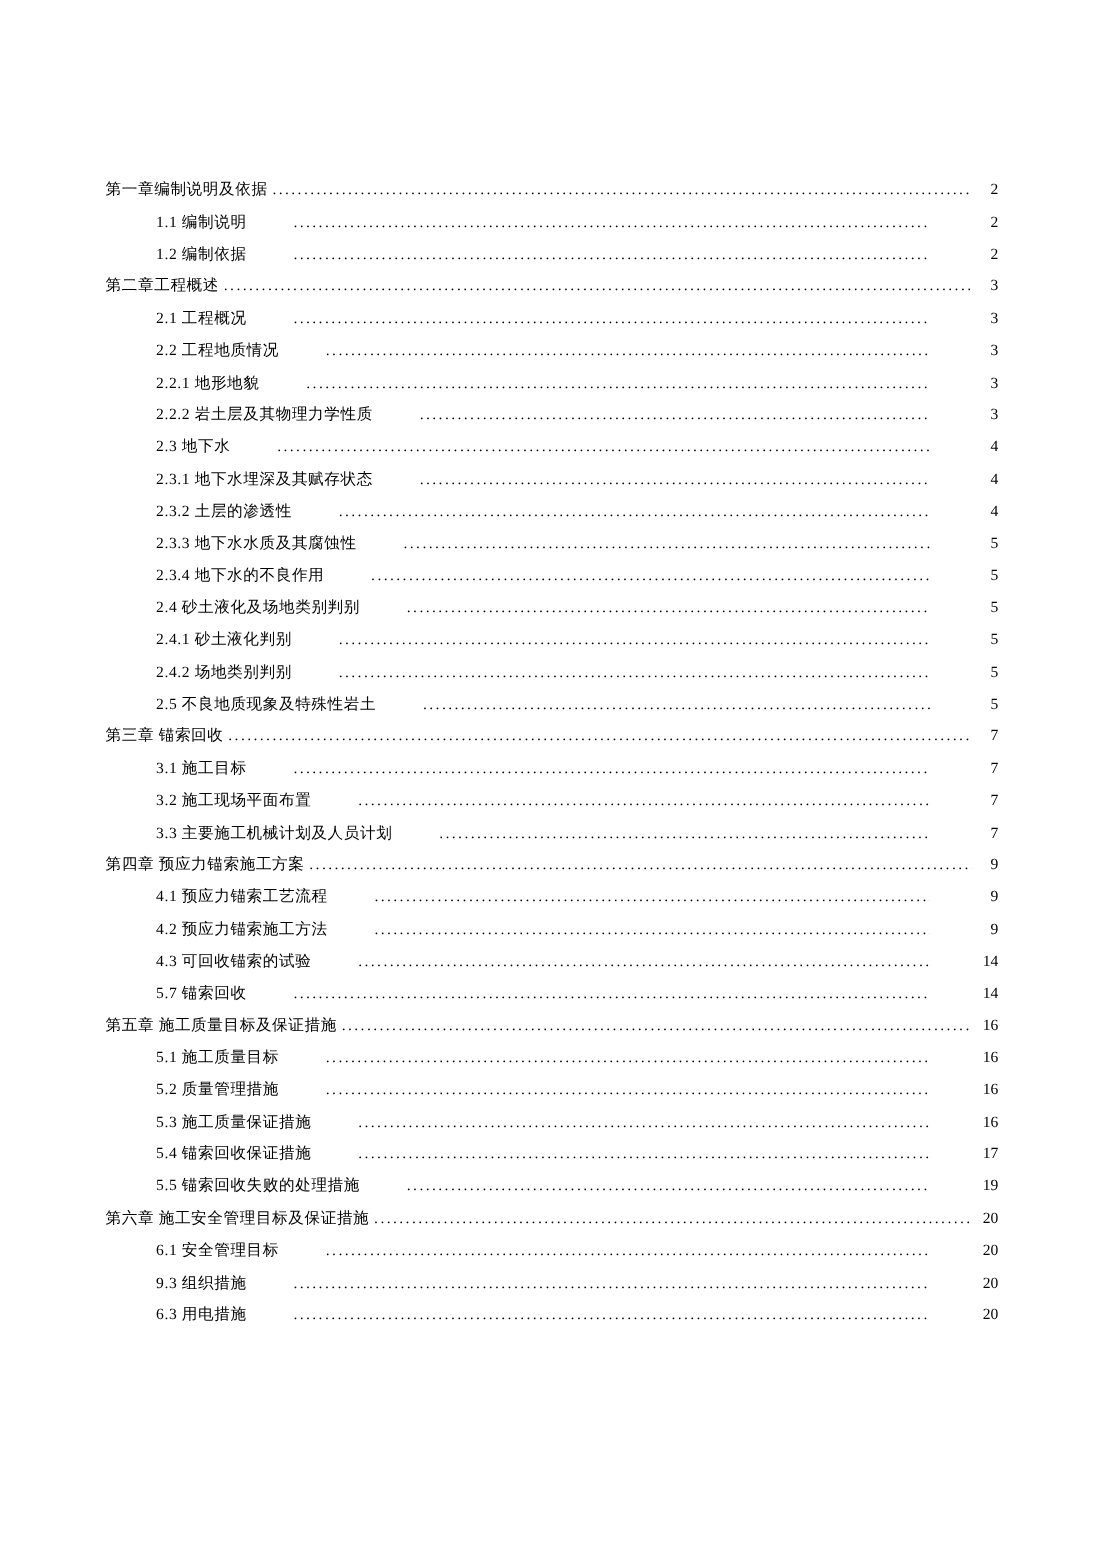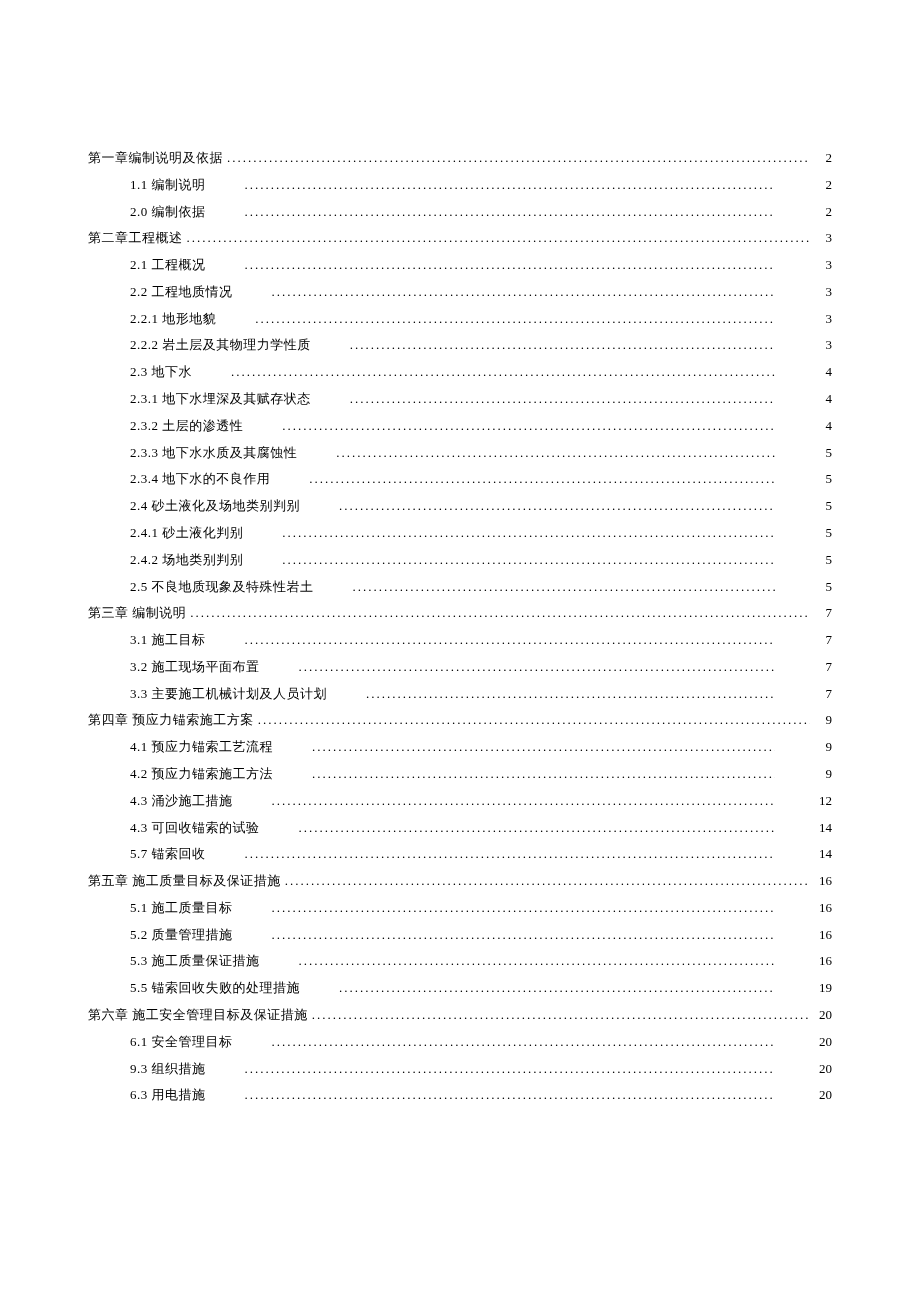--- a/index.html
+++ b/index.html
@@ -66,7 +66,7 @@
       <span class="toc-page">2</span>
     </div>
     <div class="toc-line level-1">
-      <span class="toc-title">2.0 编制依据</span>
+      <span class="toc-title">1.2 编制依据</span>
       <span class="toc-dots"></span>
       <span class="toc-page">2</span>
     </div>

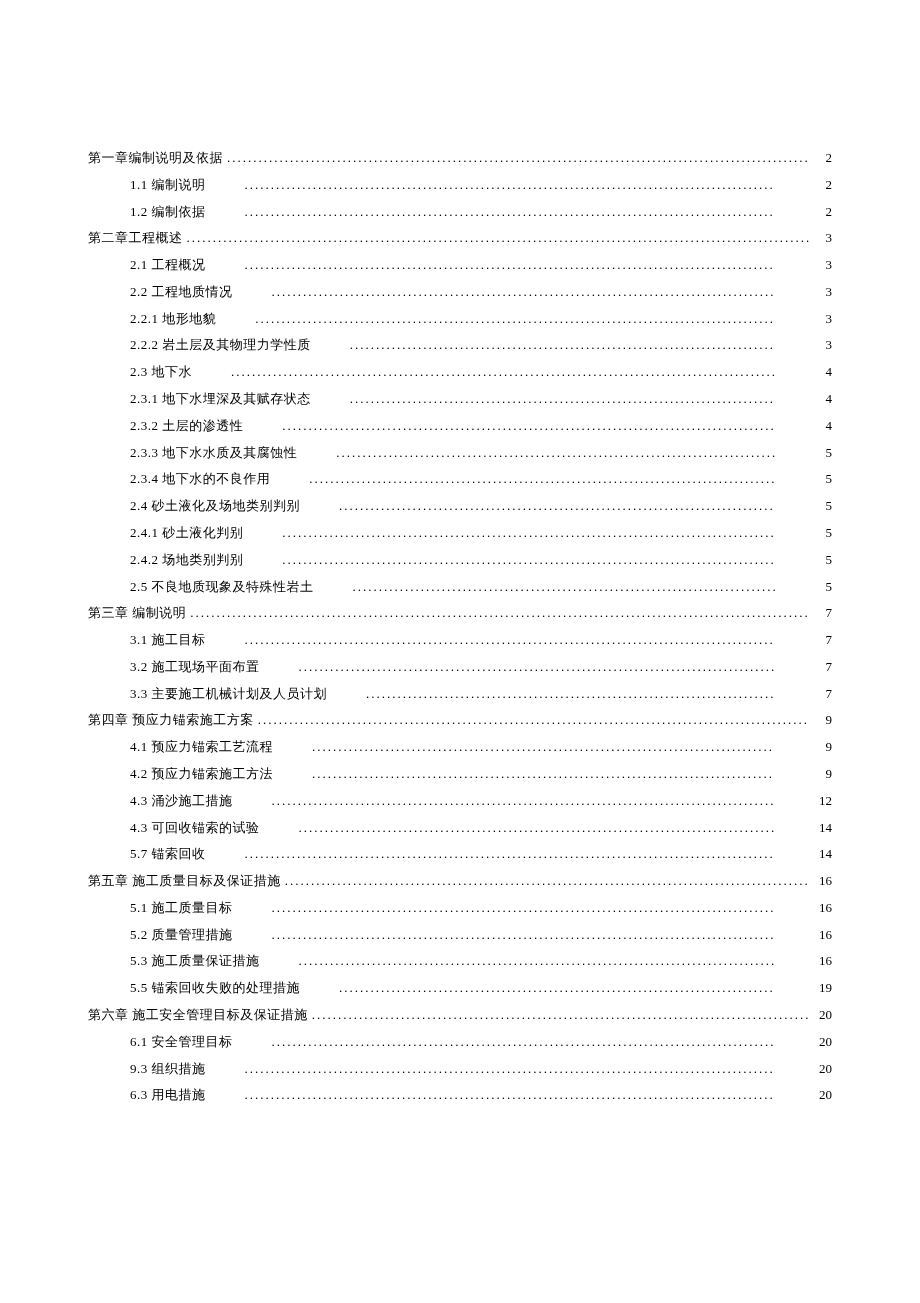--- a/index.html
+++ b/index.html
@@ -141,7 +141,7 @@
       <span class="toc-page">5</span>
     </div>
     <div class="toc-line level-0">
-      <span class="toc-title">第三章  编制说明</span>
+      <span class="toc-title">第三章  锚索回收</span>
       <span class="toc-dots"></span>
       <span class="toc-page">7</span>
     </div>

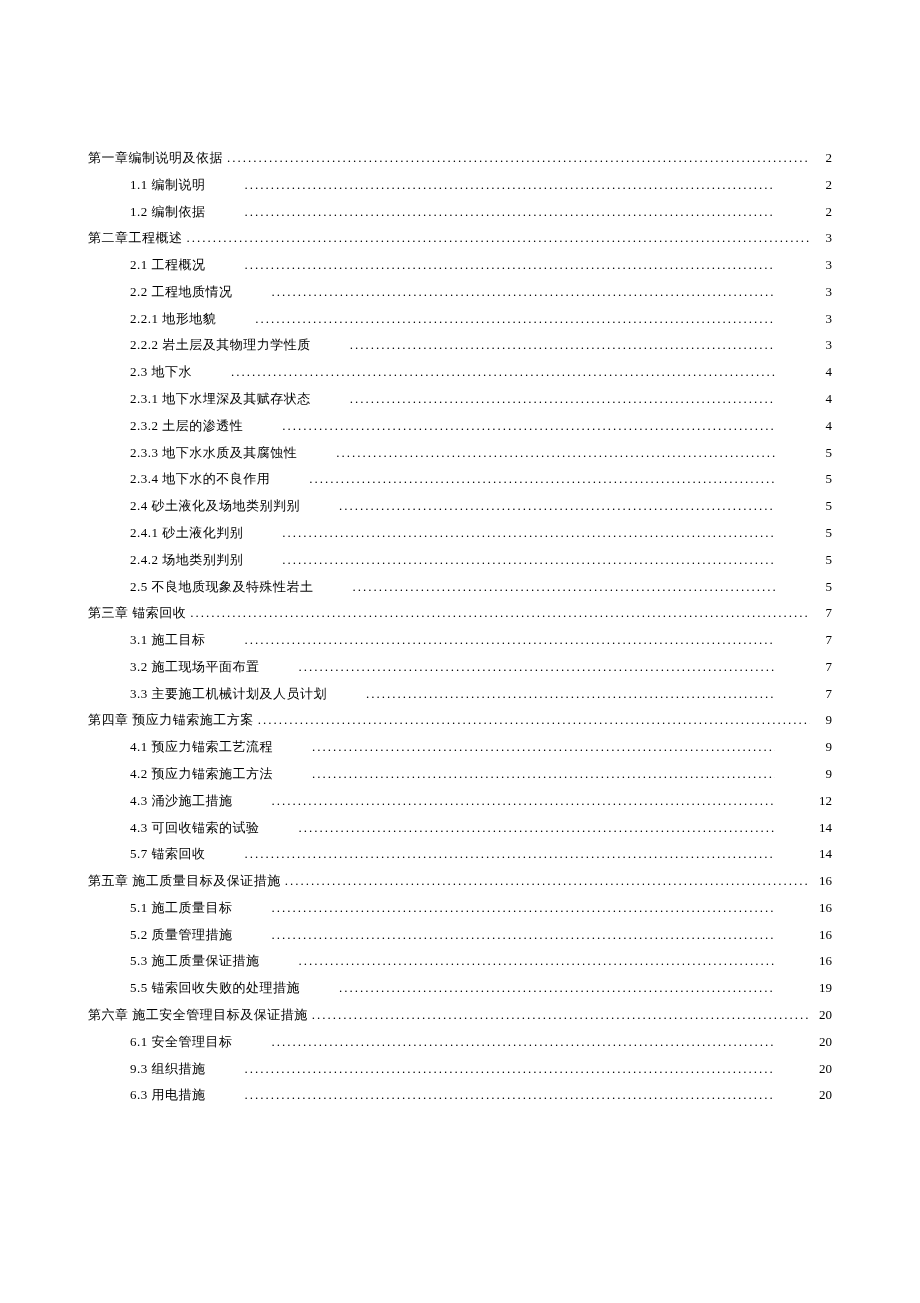--- a/index.html
+++ b/index.html
@@ -176,11 +176,6 @@
       <span class="toc-page">9</span>
     </div>
     <div class="toc-line level-1">
-      <span class="toc-title">4.3 涌沙施工措施</span>
-      <span class="toc-dots"></span>
-      <span class="toc-page">12</span>
-    </div>
-    <div class="toc-line level-1">
       <span class="toc-title">4.3 可回收锚索的试验</span>
       <span class="toc-dots"></span>
       <span class="toc-page">14</span>

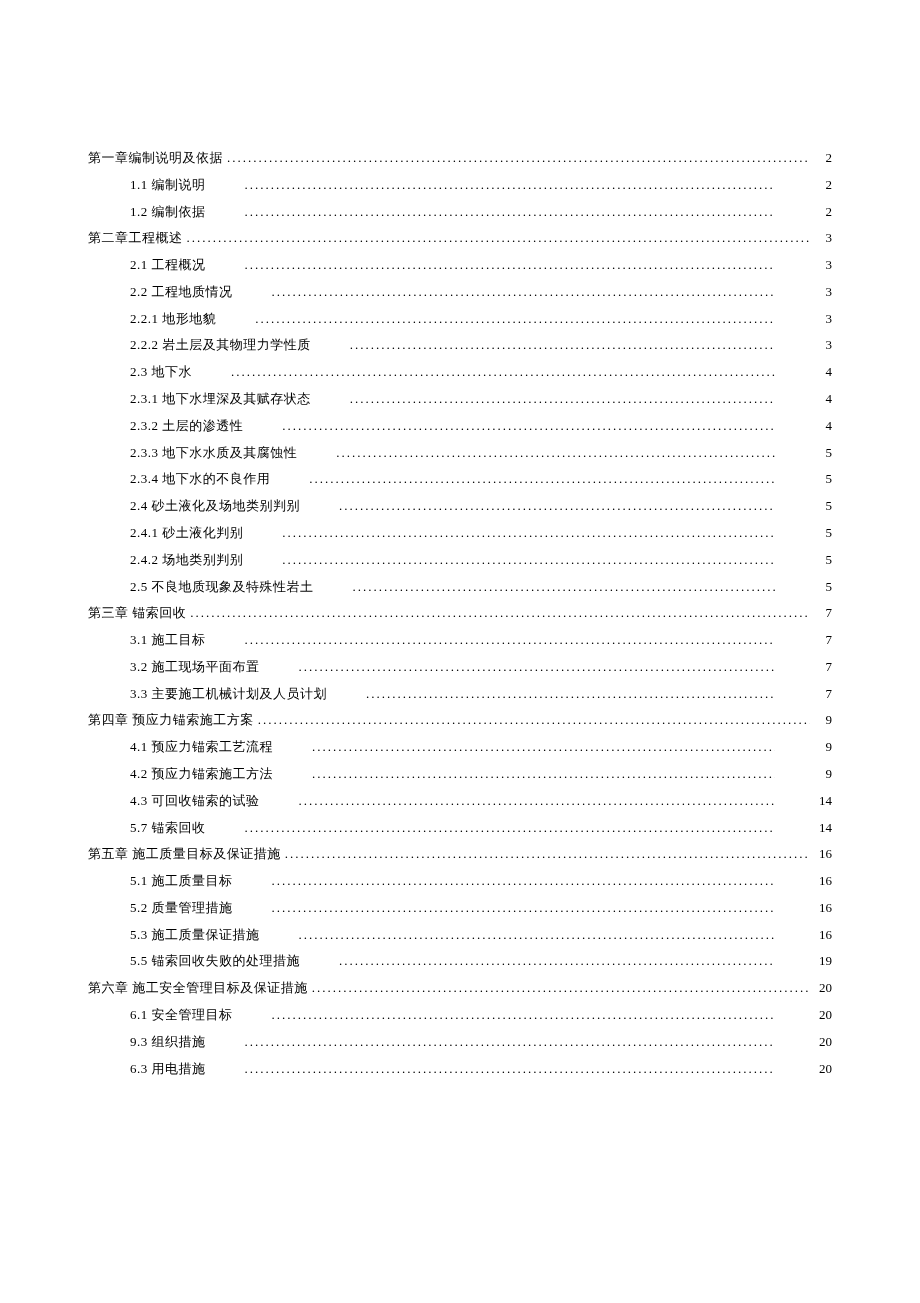--- a/index.html
+++ b/index.html
@@ -206,6 +206,11 @@
       <span class="toc-page">16</span>
     </div>
     <div class="toc-line level-1">
+      <span class="toc-title">5.4 锚索回收保证措施</span>
+      <span class="toc-dots"></span>
+      <span class="toc-page">17</span>
+    </div>
+    <div class="toc-line level-1">
       <span class="toc-title">5.5 锚索回收失败的处理措施</span>
       <span class="toc-dots"></span>
       <span class="toc-page">19</span>

